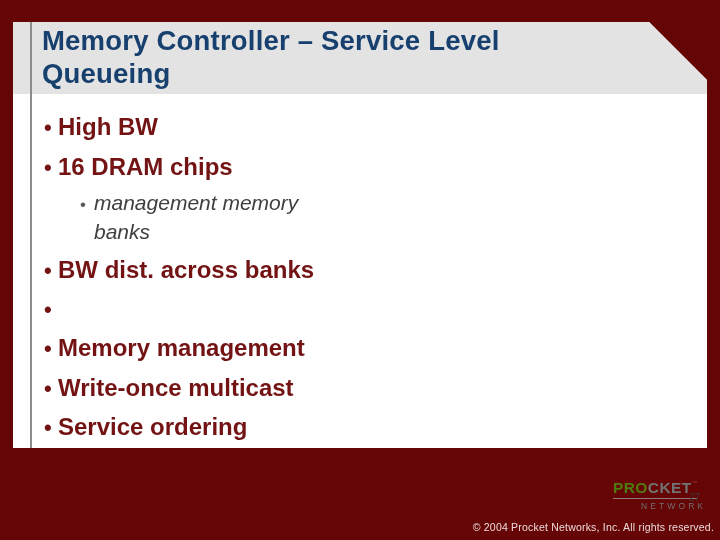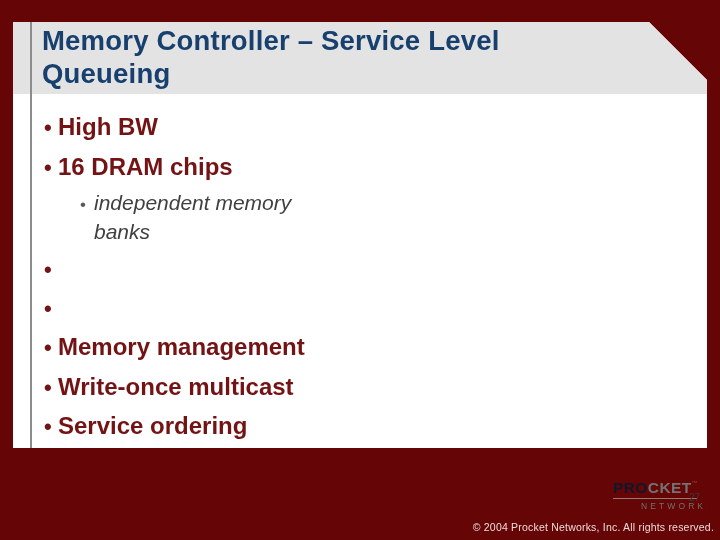--- a/index.html
+++ b/index.html
@@ -94,7 +94,7 @@
     </div>
     <div class="b2">
       <span class="marker">•</span>
-      <span>independent memory banks</span>
+      <span>management memory banks</span>
     </div>
     <div class="b1">
       <span class="marker">•</span>

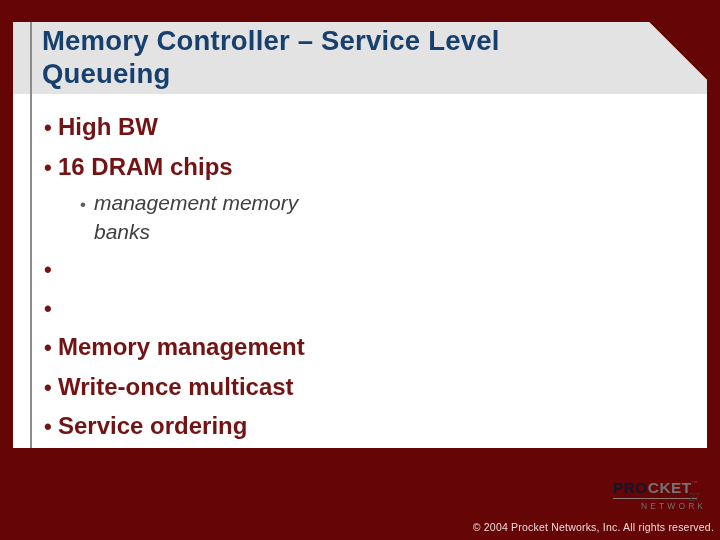--- a/index.html
+++ b/index.html
@@ -98,6 +98,7 @@
     </div>
     <div class="b1">
       <span class="marker">•</span>
+      <span>BW dist. across banks</span>
     </div>
     <div class="b1">
       <span class="marker">•</span>

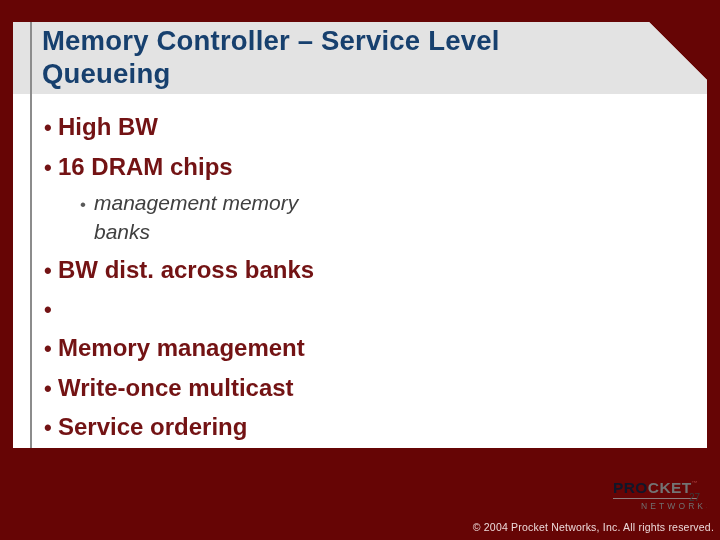--- a/index.html
+++ b/index.html
@@ -55,7 +55,7 @@
   .logo .wordmark{
     font-weight:bold;font-size:15.5px;letter-spacing:0.4px;white-space:nowrap;
   }
-  .logo .wm-red{color:#0f172a;}
+  .logo .wm-red{color:#4d7c0f;}
   .logo .wm-dark{color:#737373;text-align:right;}
   .logo .tm{font-size:6px;vertical-align:top;color:#9e3434;font-weight:bold;}
   .logo .rule{height:1px;background:#8f7a7a;margin:2px 0 3px 0;width:84px;}

